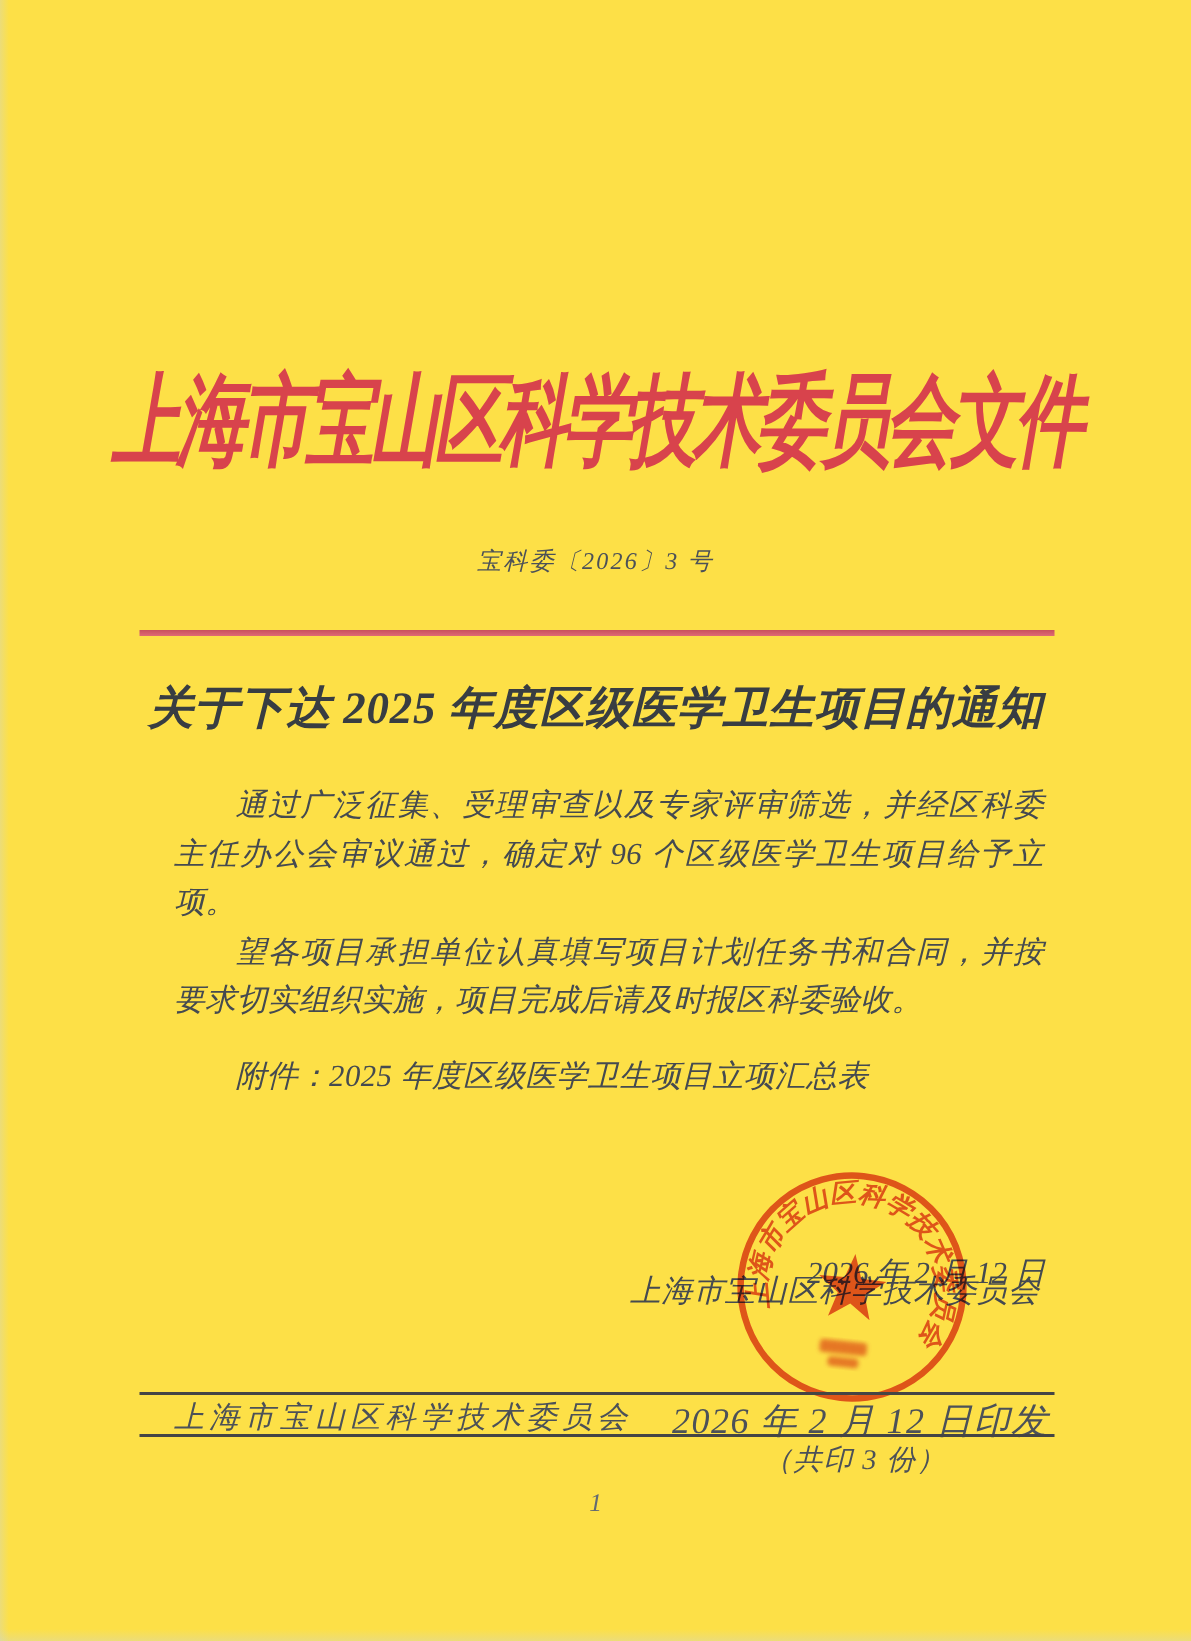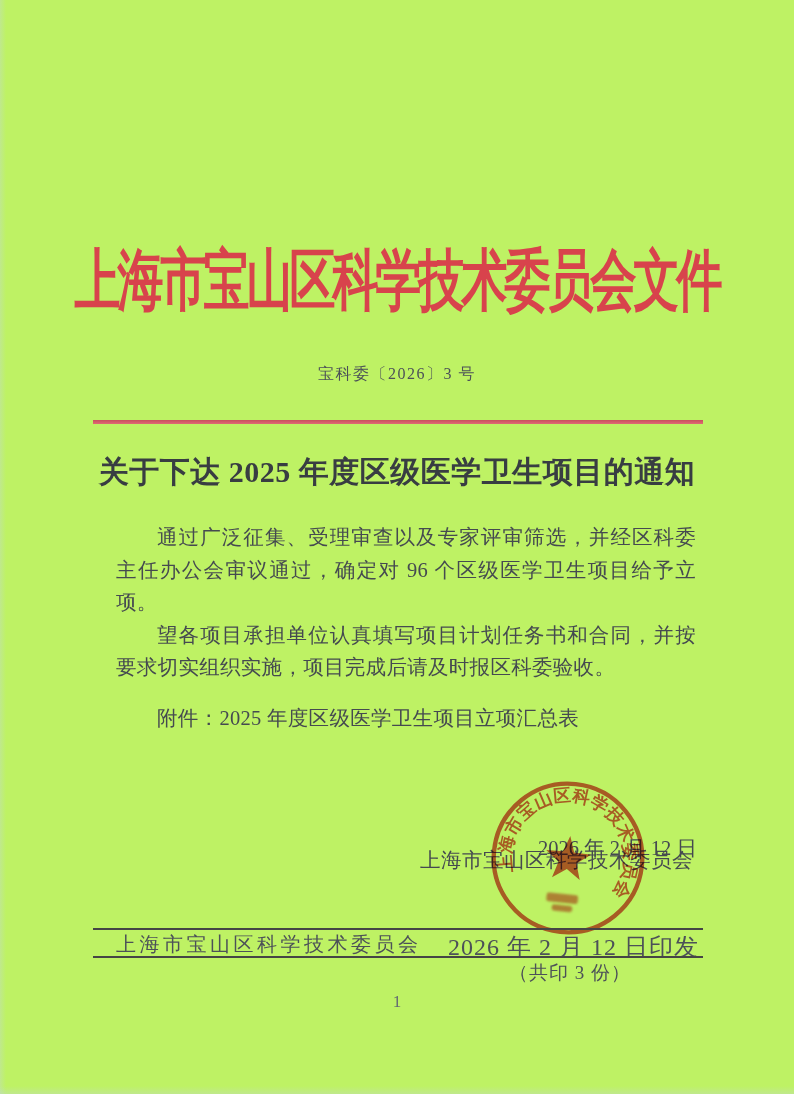--- a/index.html
+++ b/index.html
@@ -11,7 +11,7 @@
     color: #42474d;
     overflow: hidden;
   }
-  .page { position: absolute; inset: 0; background: #bef264; }
+  .page { position: absolute; inset: 0; background: #fde047; font-style: italic; }
 
   
   .edge-left {

